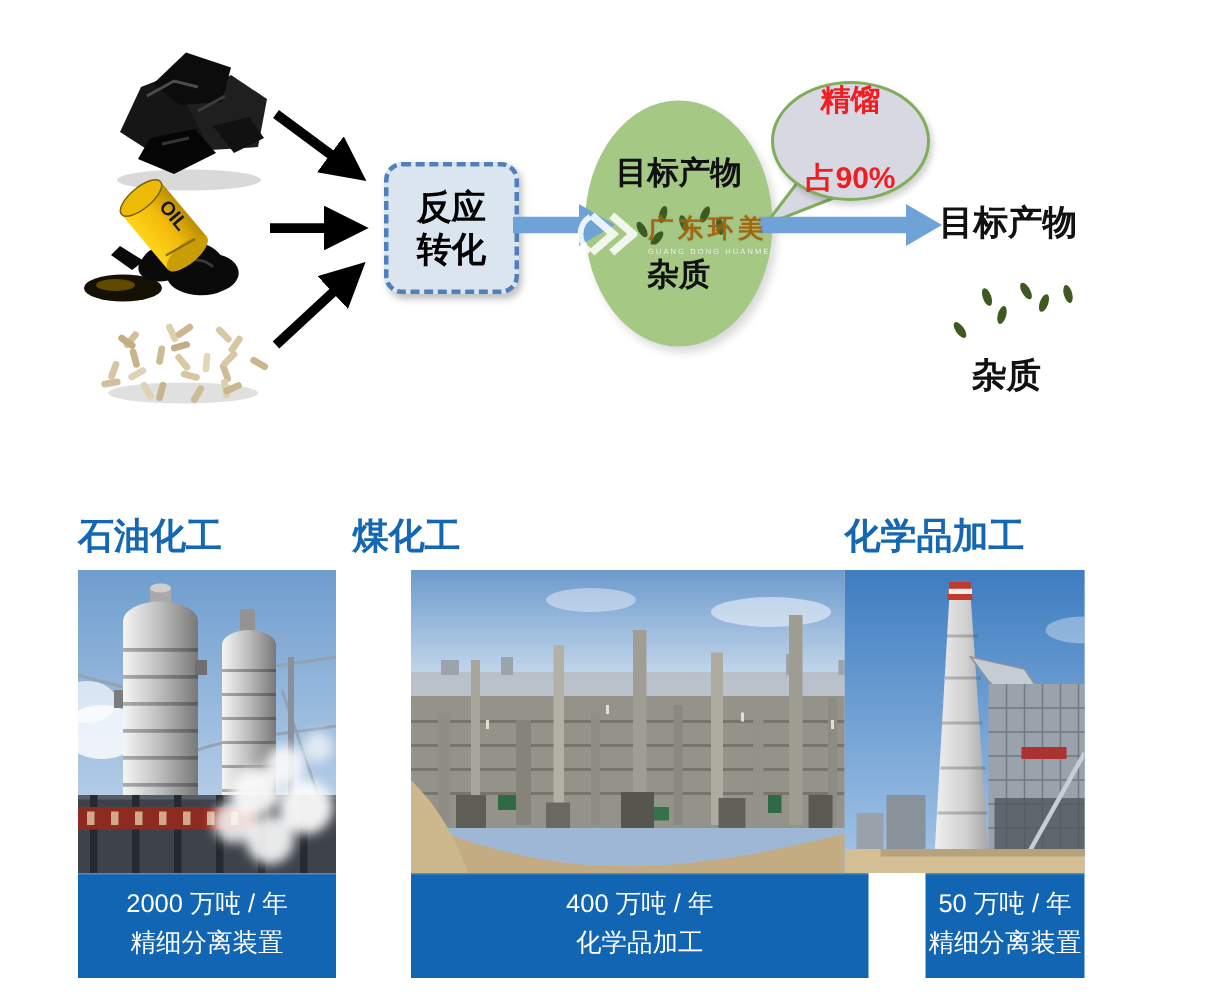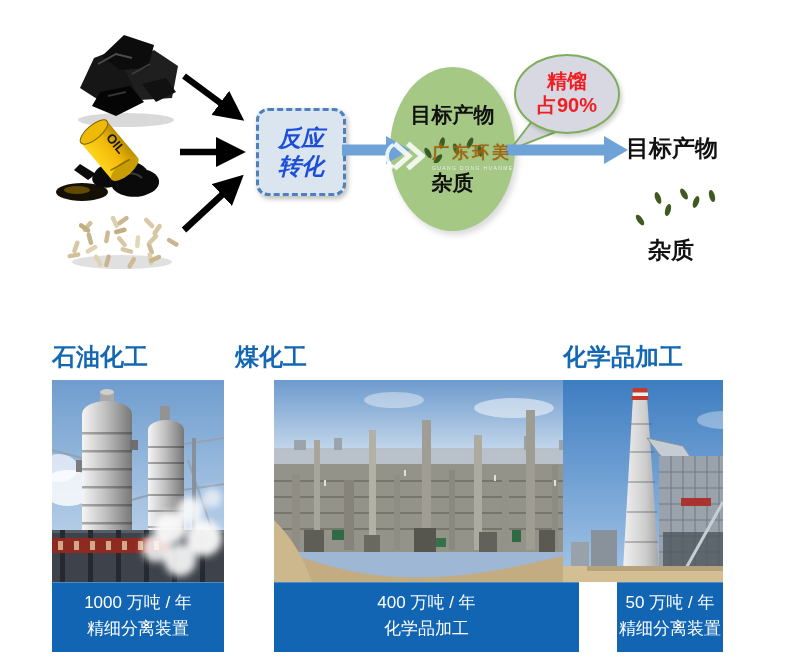--- a/index.html
+++ b/index.html
@@ -28,7 +28,7 @@
   .bubble{left:514px;top:54px;width:102px;height:76px;z-index:4;
     background:#d8d8e2;border:2.5px solid #7fae5a;border-radius:50%;
     box-shadow:2px 3px 4px rgba(0,0,0,.18);
-    display:flex;flex-direction:column;align-items:center;justify-content:center;
+    display:flex;flex-direction:column;align-items:center;justify-content:space-between;
     font-size:20px;font-weight:bold;color:#f01e23;line-height:1.18;}
 
   .out-product{left:626px;top:133px;z-index:2;font-size:23px;font-weight:bold;color:#111;}

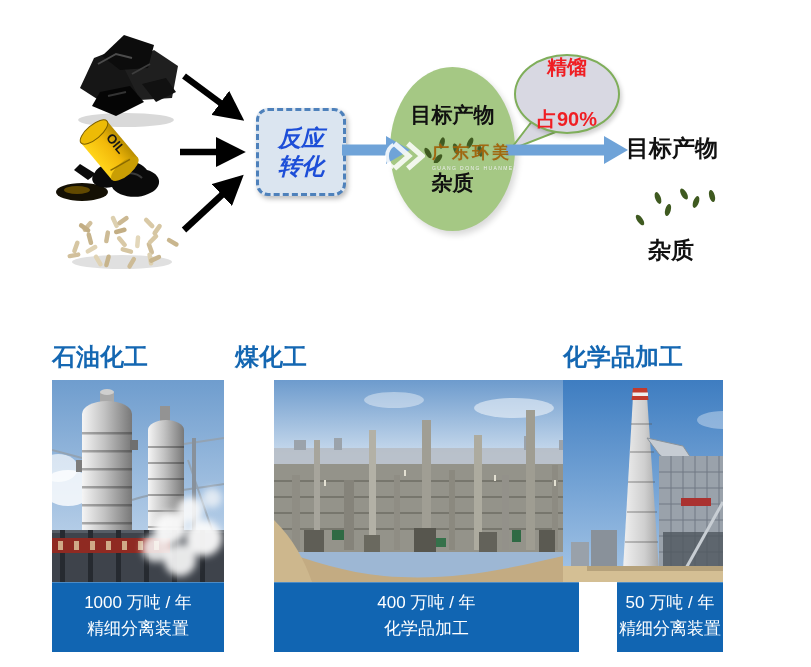--- a/index.html
+++ b/index.html
@@ -16,7 +16,7 @@
     background:#dbe5f0;border:3px dashed #4e81bb;border-radius:12px;
     box-shadow:2px 3px 5px rgba(0,0,0,.25);
     display:flex;flex-direction:column;align-items:center;justify-content:center;
-    font-size:23px;font-weight:bold;color:#1d4ed8;line-height:1.22;font-style:italic;}
+    font-size:23px;font-weight:bold;color:#000000;line-height:1.22;}
 
   .mix-ellipse{left:390px;top:67px;width:125px;height:164px;z-index:2;
     background:#a5c884;border-radius:50%;

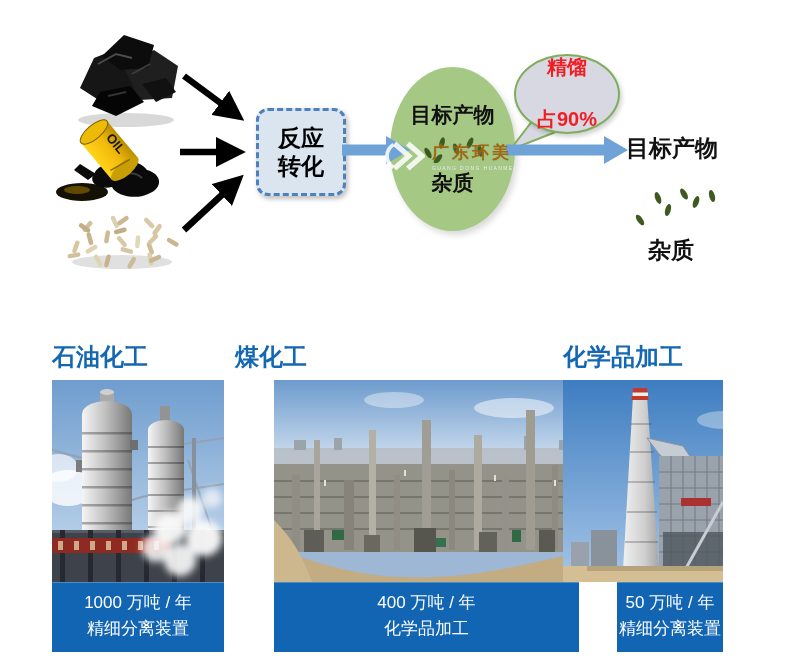--- a/index.html
+++ b/index.html
@@ -283,7 +283,7 @@
       </svg>
     </div>
     <div class="caption">
-      <div>1000 万吨 / 年</div>
+      <div>2000 万吨 / 年</div>
       <div>精细分离装置</div>
     </div>
   </div>

